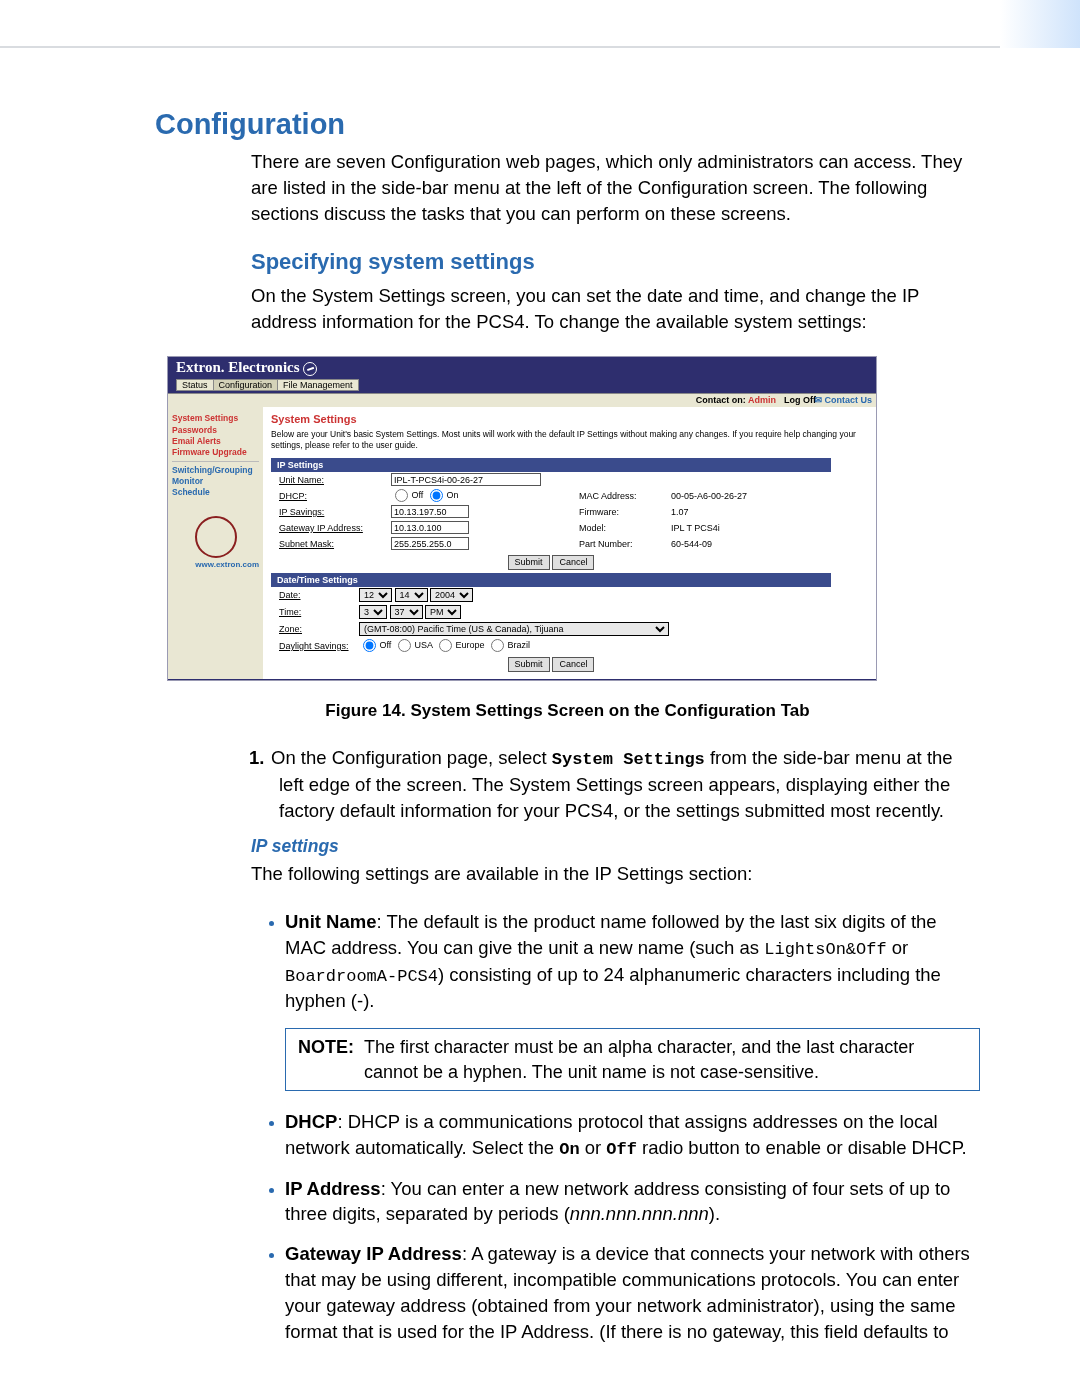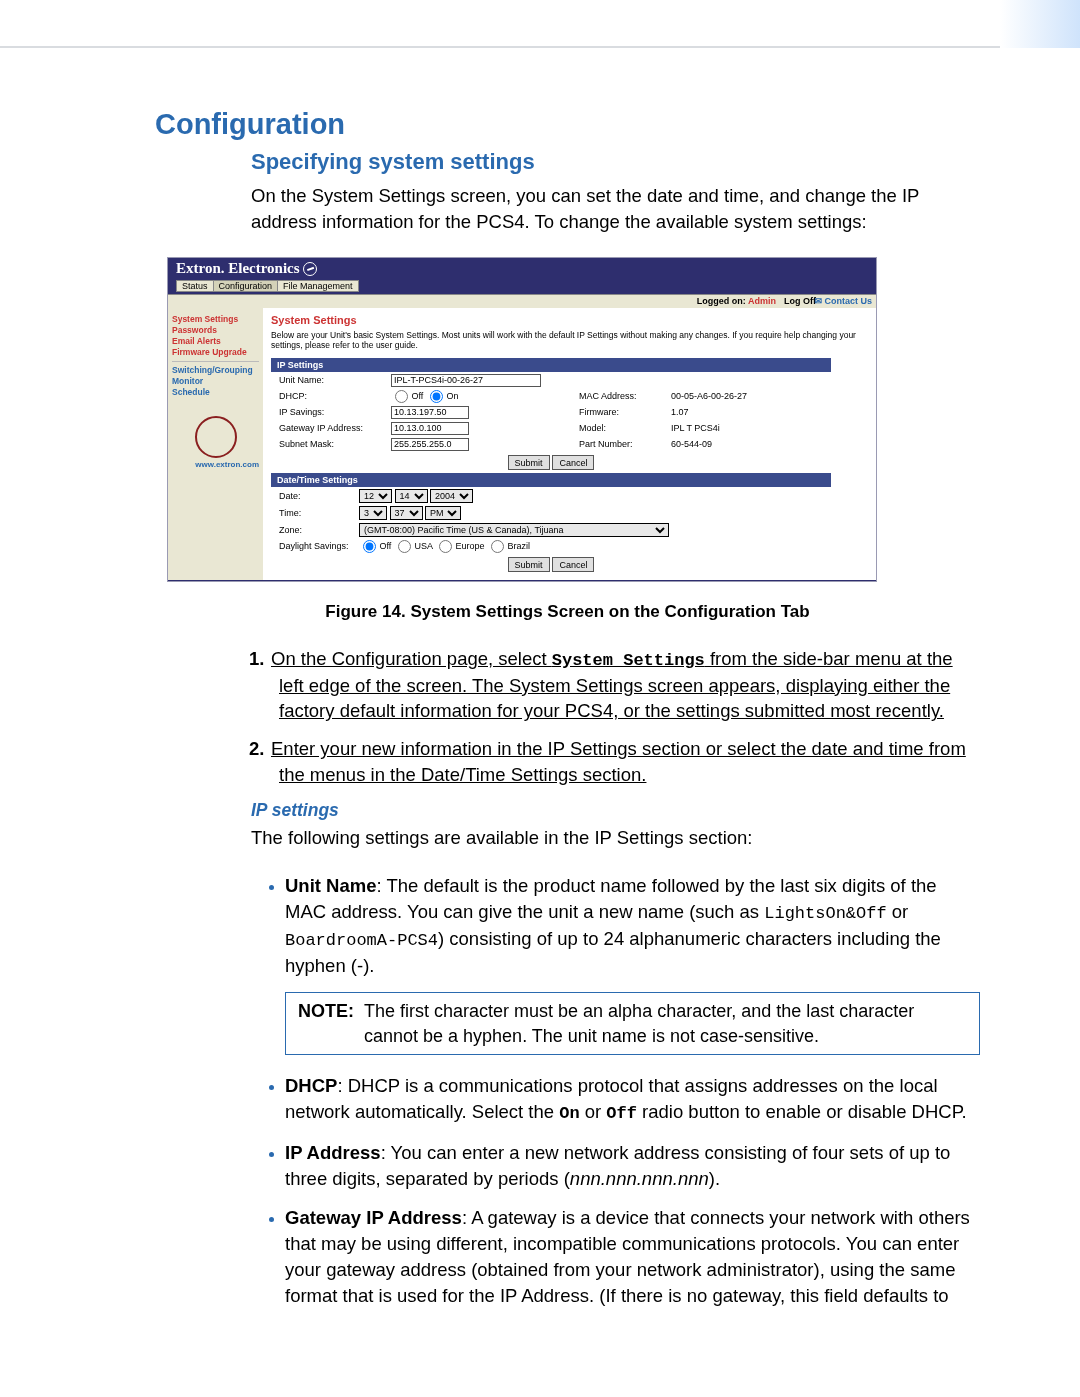--- a/index.html
+++ b/index.html
@@ -69,6 +69,7 @@
     </div>
   <div class="content">
     <h1>Configuration</h1>
+    <p class="body-text">There are seven Configuration web pages, which only administrators can access. They are listed in the side-bar menu at the left of the Configuration screen. The following sections discuss the tasks that you can perform on these screens.</p>
     <h2>Specifying system settings</h2>
     <p class="body-text">On the System Settings screen, you can set the date and time, and change the IP address information for the PCS4. To change the available system settings:</p>
 

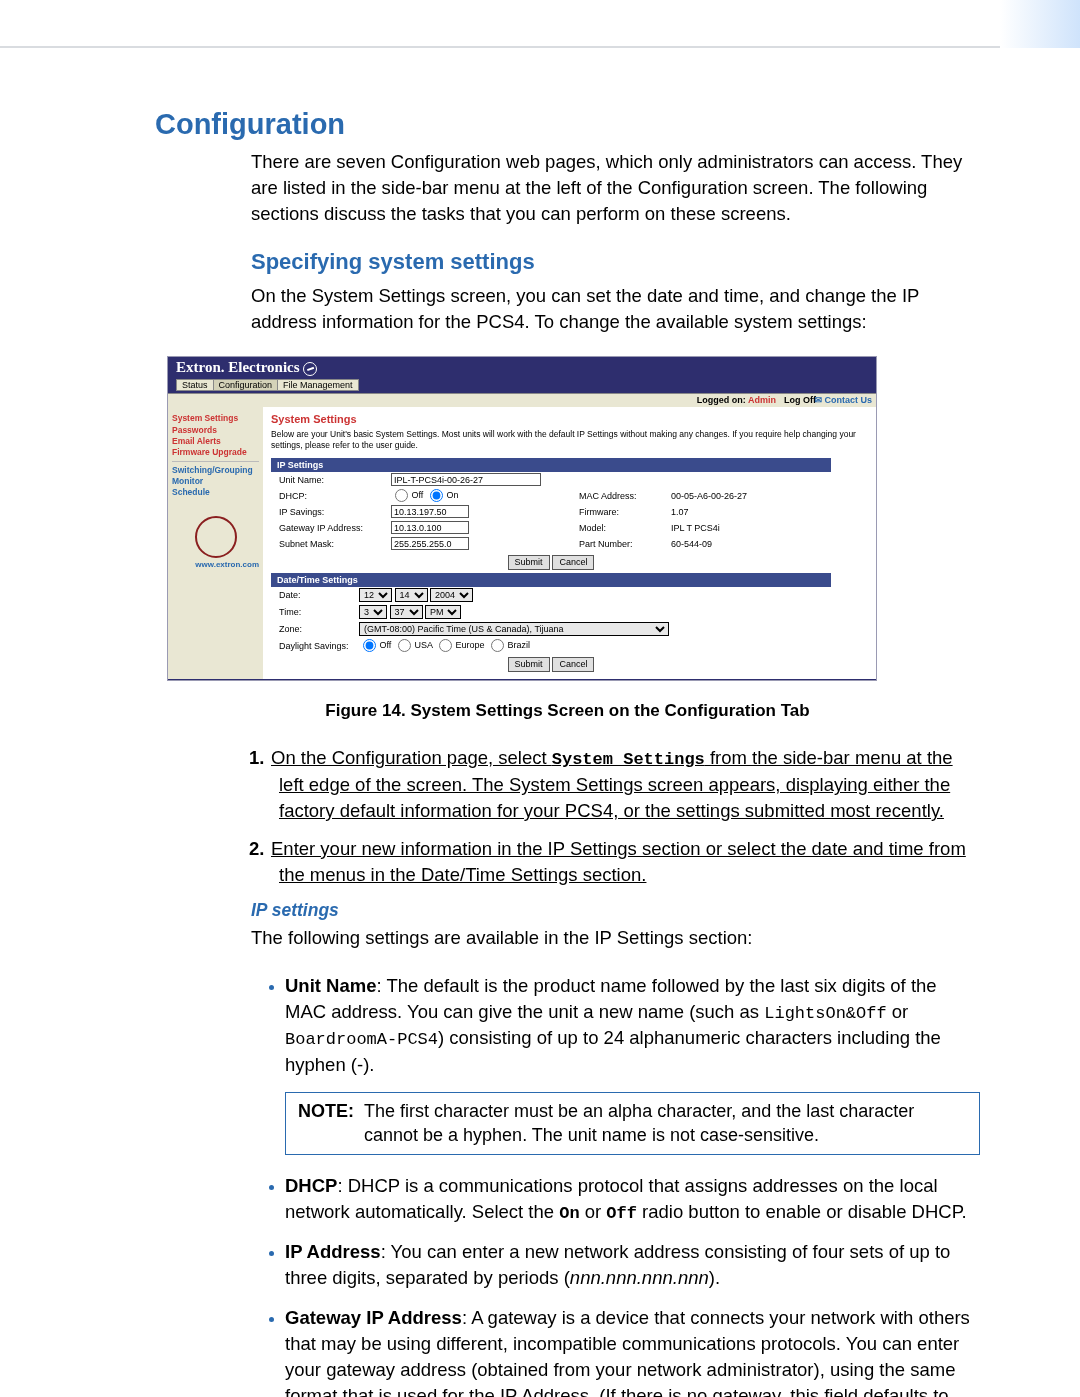--- a/index.html
+++ b/index.html
@@ -83,7 +83,7 @@
           <span class="ss-tab">Status</span><span class="ss-tab active">Configuration</span><span class="ss-tab">File Management</span>
         </div>
         <div class="ss-bar2">
-          <span class="ss-logon"><span>Logged on: </span><span class="adm">Admin</span></span>
+          <span class="ss-logon"><span>Contact on: </span><span class="adm">Admin</span></span>
           <span class="ss-logoff">Log Off</span>
           <span class="ss-contact">✉ <span>Contact Us</span></span>
         </div>

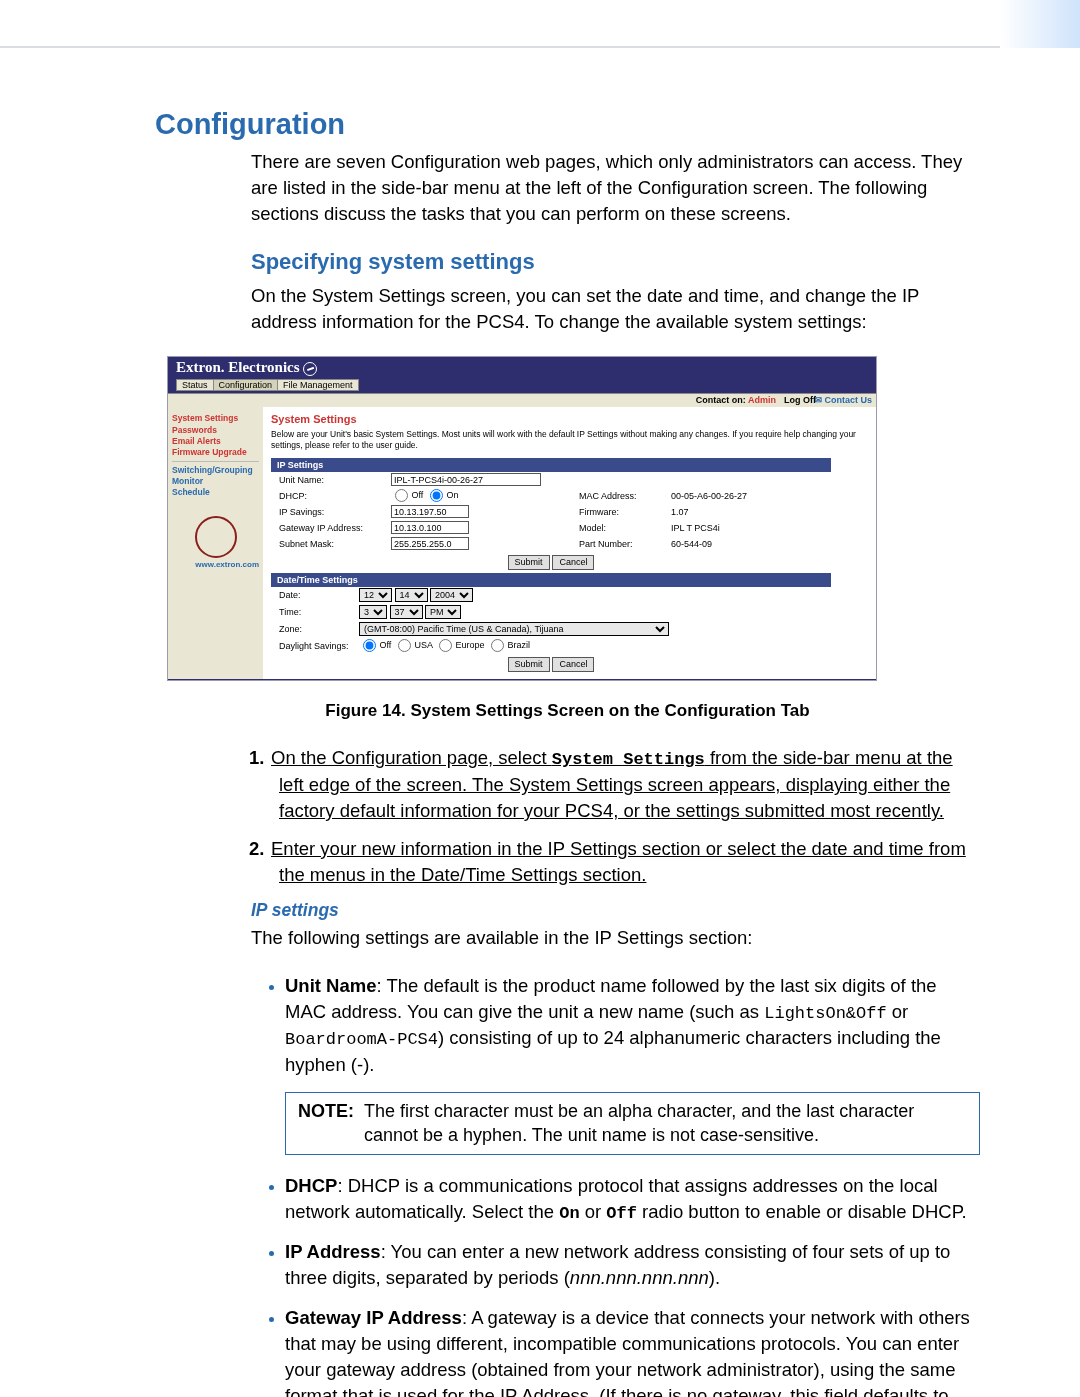--- a/index.html
+++ b/index.html
@@ -50,7 +50,7 @@
   .ss-panel { border: 0; }
   .ss-sec-h { background: #3a4b8c; color: #fff; font-weight: bold; font-size: 9px; padding: 2px 6px; width: 560px; }
   .ss-row { display: flex; font-size: 9px; padding: 1.5px 8px; align-items: center; }
-  .ss-lbl { width: 112px; }
+  .ss-lbl { width: 112px; text-decoration: underline; }
   .ss-val { width: 188px; }
   .ss-lbl2 { width: 92px; }
   .ss-val2 { }

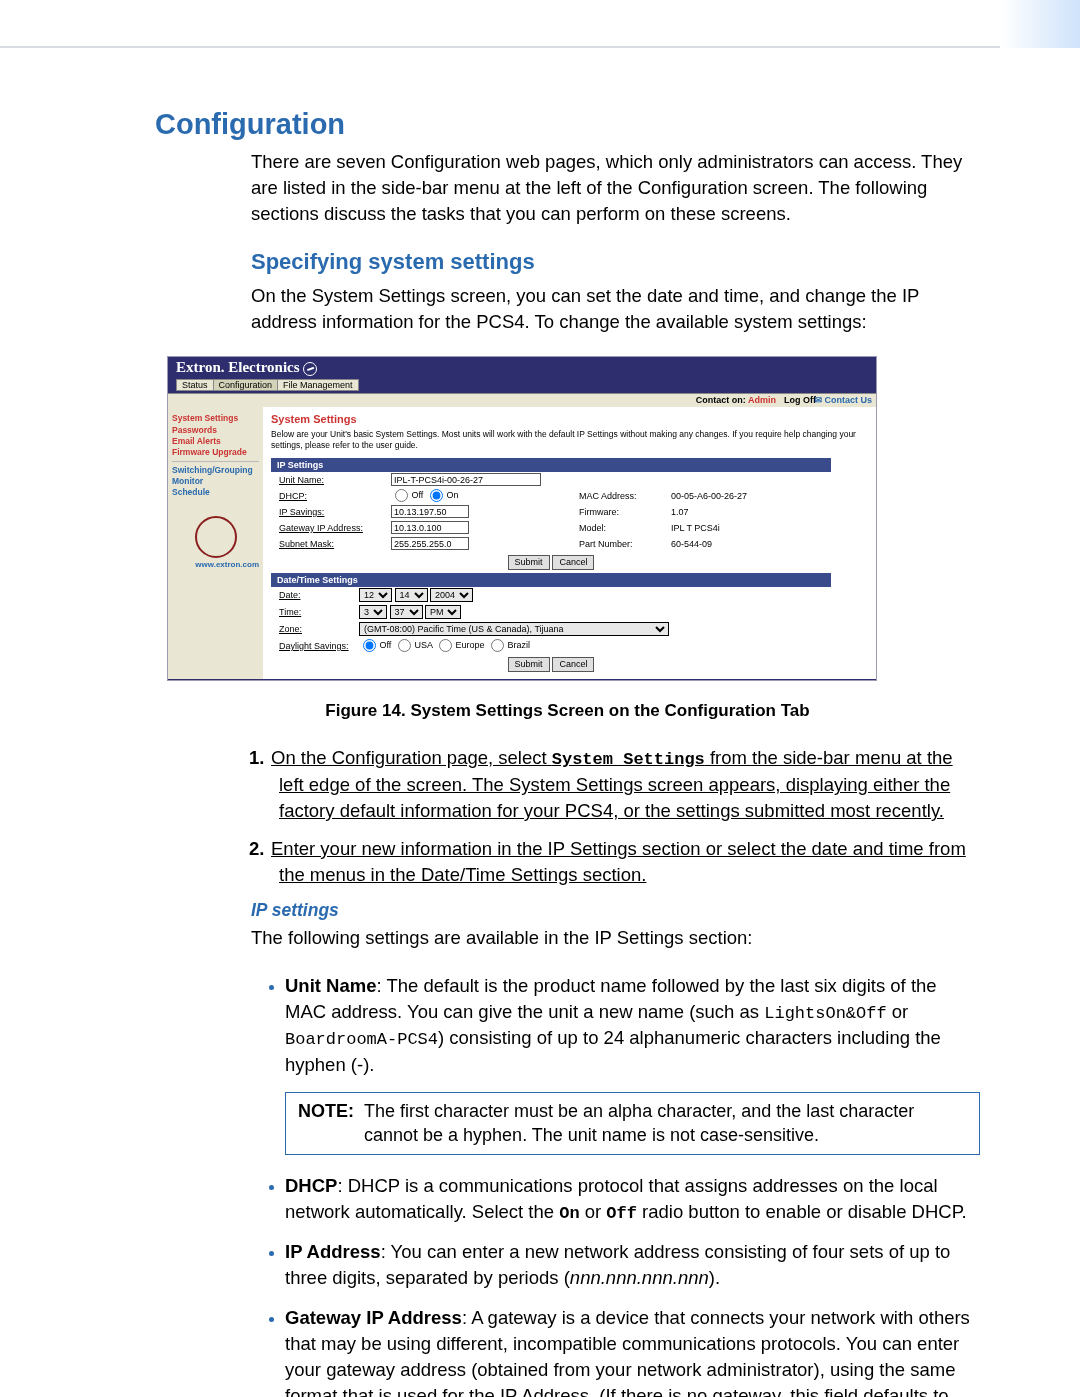--- a/index.html
+++ b/index.html
@@ -14,7 +14,7 @@
   h3 { color: #2a6aaf; font-size: 17.5px; font-style: italic; font-weight: bold; margin-left: 96px; margin-bottom: 4px; }
   .fig-caption { text-align: center; font-weight: bold; font-size: 17px; margin: 20px 0 24px 0; }
   ol.steps { margin-left: 120px; }
-  ol.steps li { margin-bottom: 12px; font-size: 18.5px; line-height: 1.4; padding-left: 4px; text-decoration: underline; }
+  ol.steps li { margin-bottom: 12px; font-size: 18.5px; line-height: 1.4; padding-left: 4px; }
   ol.steps li .num { font-weight: bold; display: inline-block; width: 22px; margin-left: -30px; }
   ul.bul { margin-left: 130px; }
   ul.bul li { list-style: disc; color: #2a6aaf; margin-bottom: 14px; }

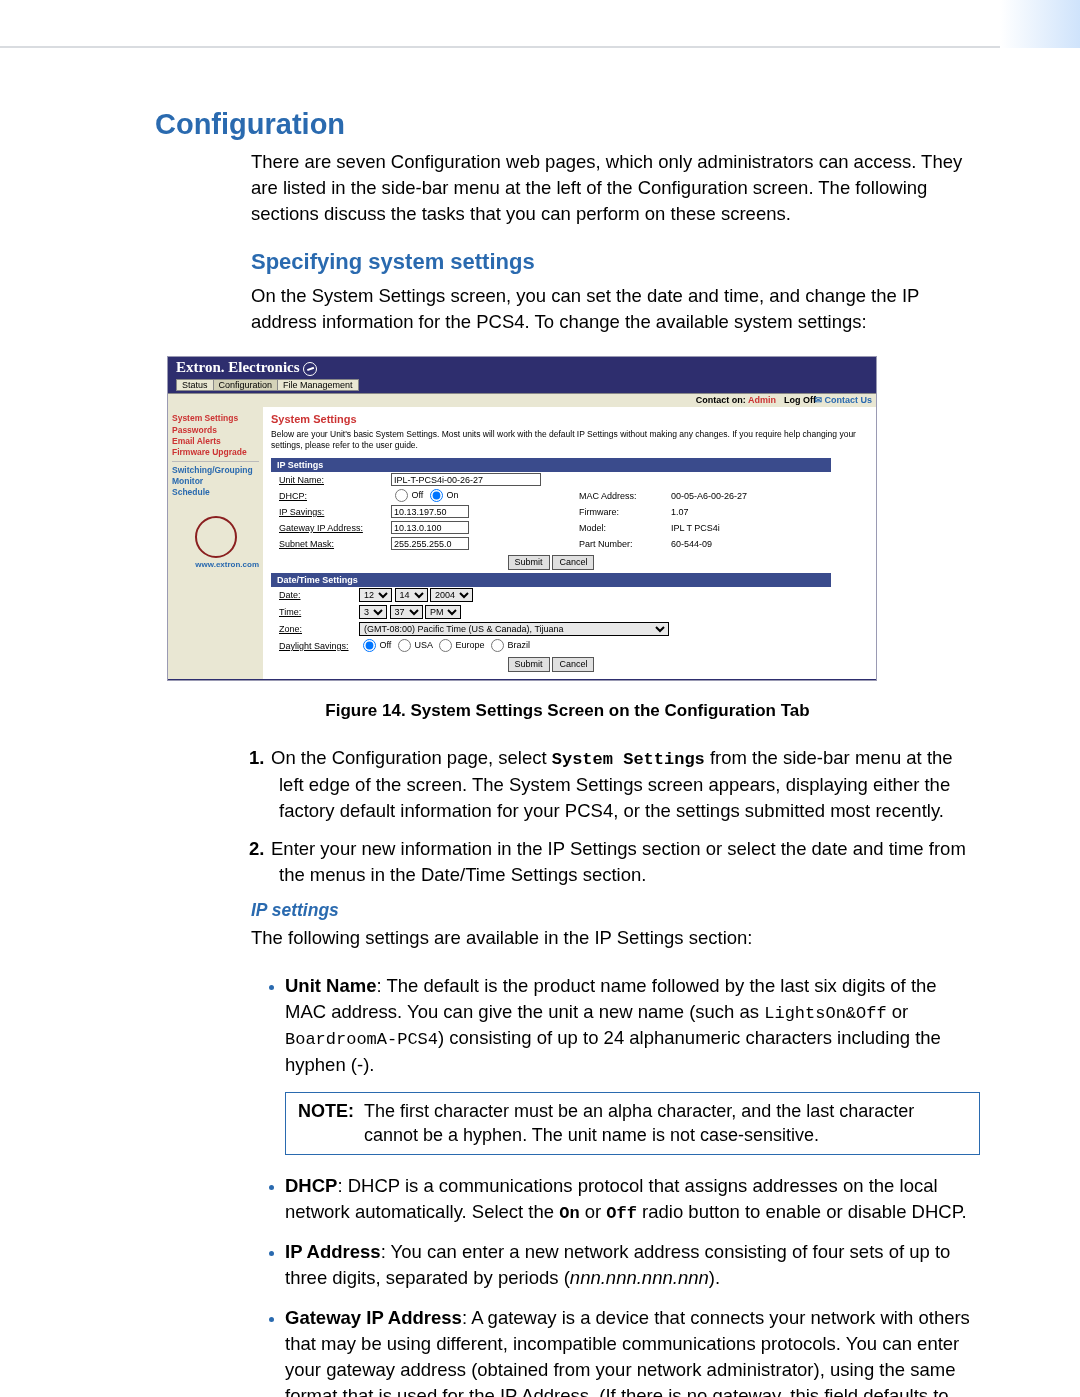--- a/index.html
+++ b/index.html
@@ -184,7 +184,6 @@
 
     <ol class="steps" style="list-style:none;">
       <li><span class="num">1.</span><span>On the Configuration page, select </span><span class="mono" style="font-weight:bold">System Settings</span><span> from the side-bar menu at the left edge of the screen. The System Settings screen appears, displaying either the factory default information for your PCS4, or the settings submitted most recently.</span></li>
-      <li><span class="num">2.</span><span>Enter your new information in the IP Settings section or select the date and time from the menus in the Date/Time Settings section.</span></li>
     </ol>
 
     <h3>IP settings</h3>

